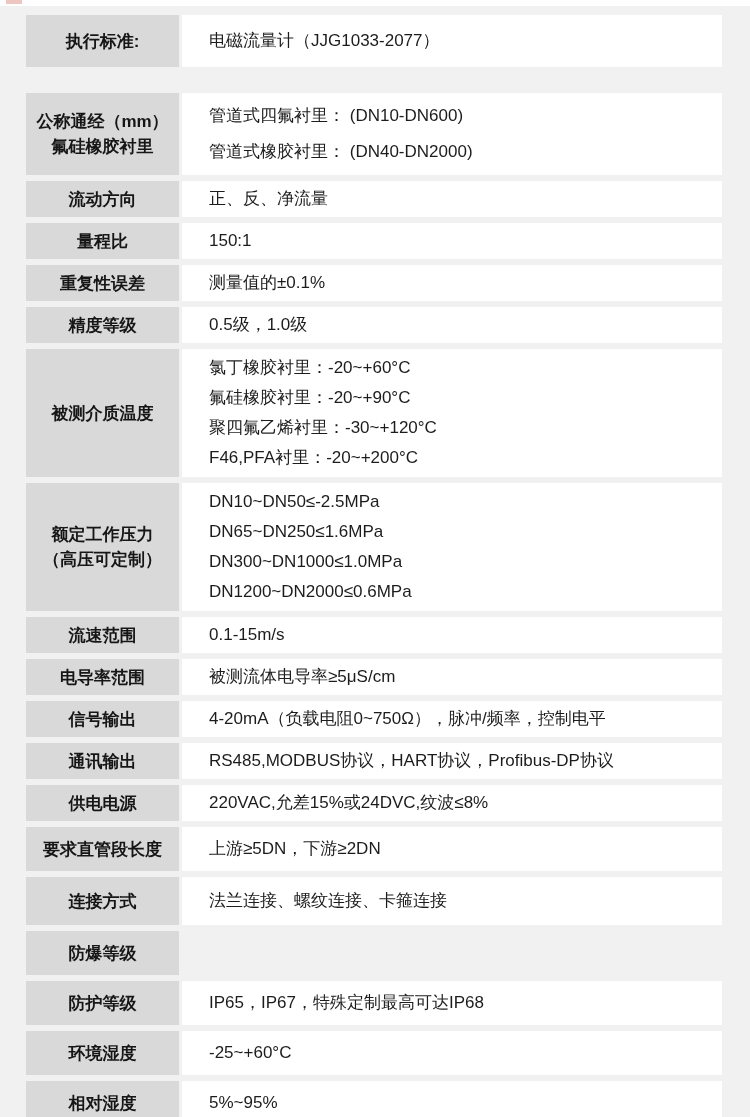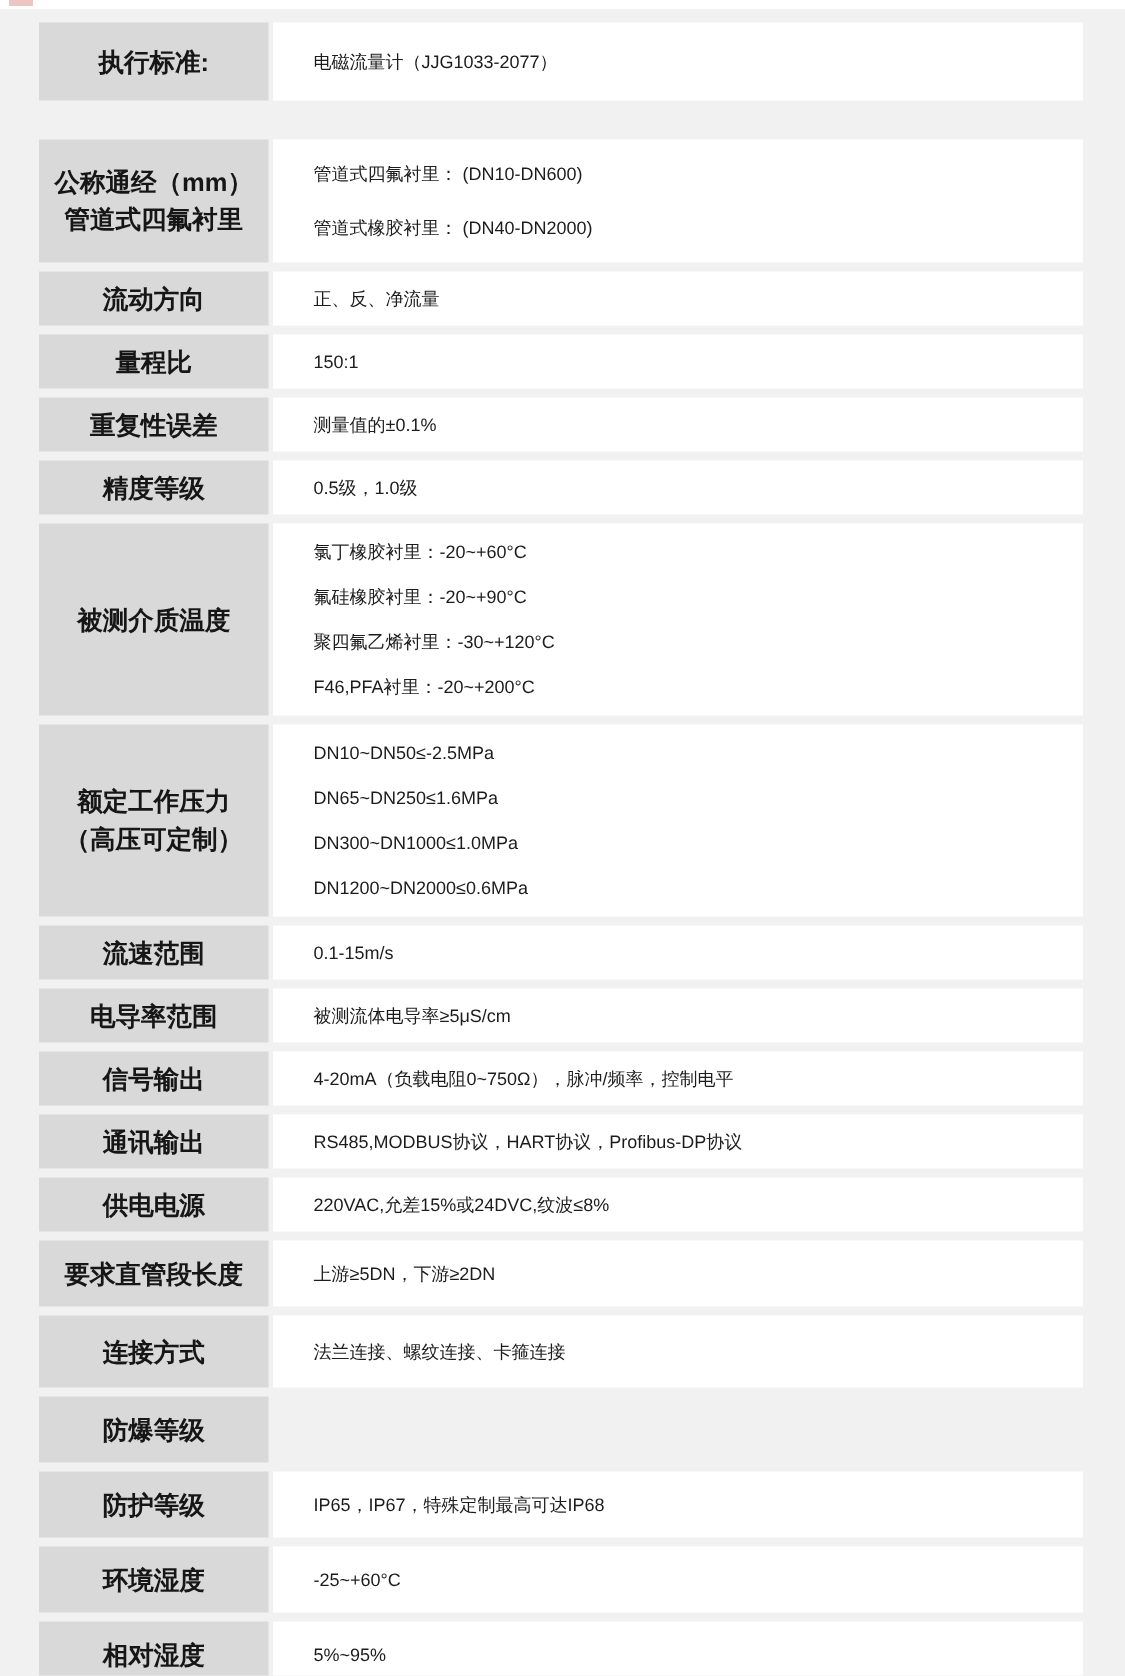--- a/index.html
+++ b/index.html
@@ -28,7 +28,7 @@
     flex:1;background:#ffffff;
     display:flex;flex-direction:column;justify-content:center;
     padding-left:27px;
-    font-size:12px;color:#1c1c1c;
+    font-size:17px;color:#1c1c1c;
   }
   .vline{line-height:30px;}
   

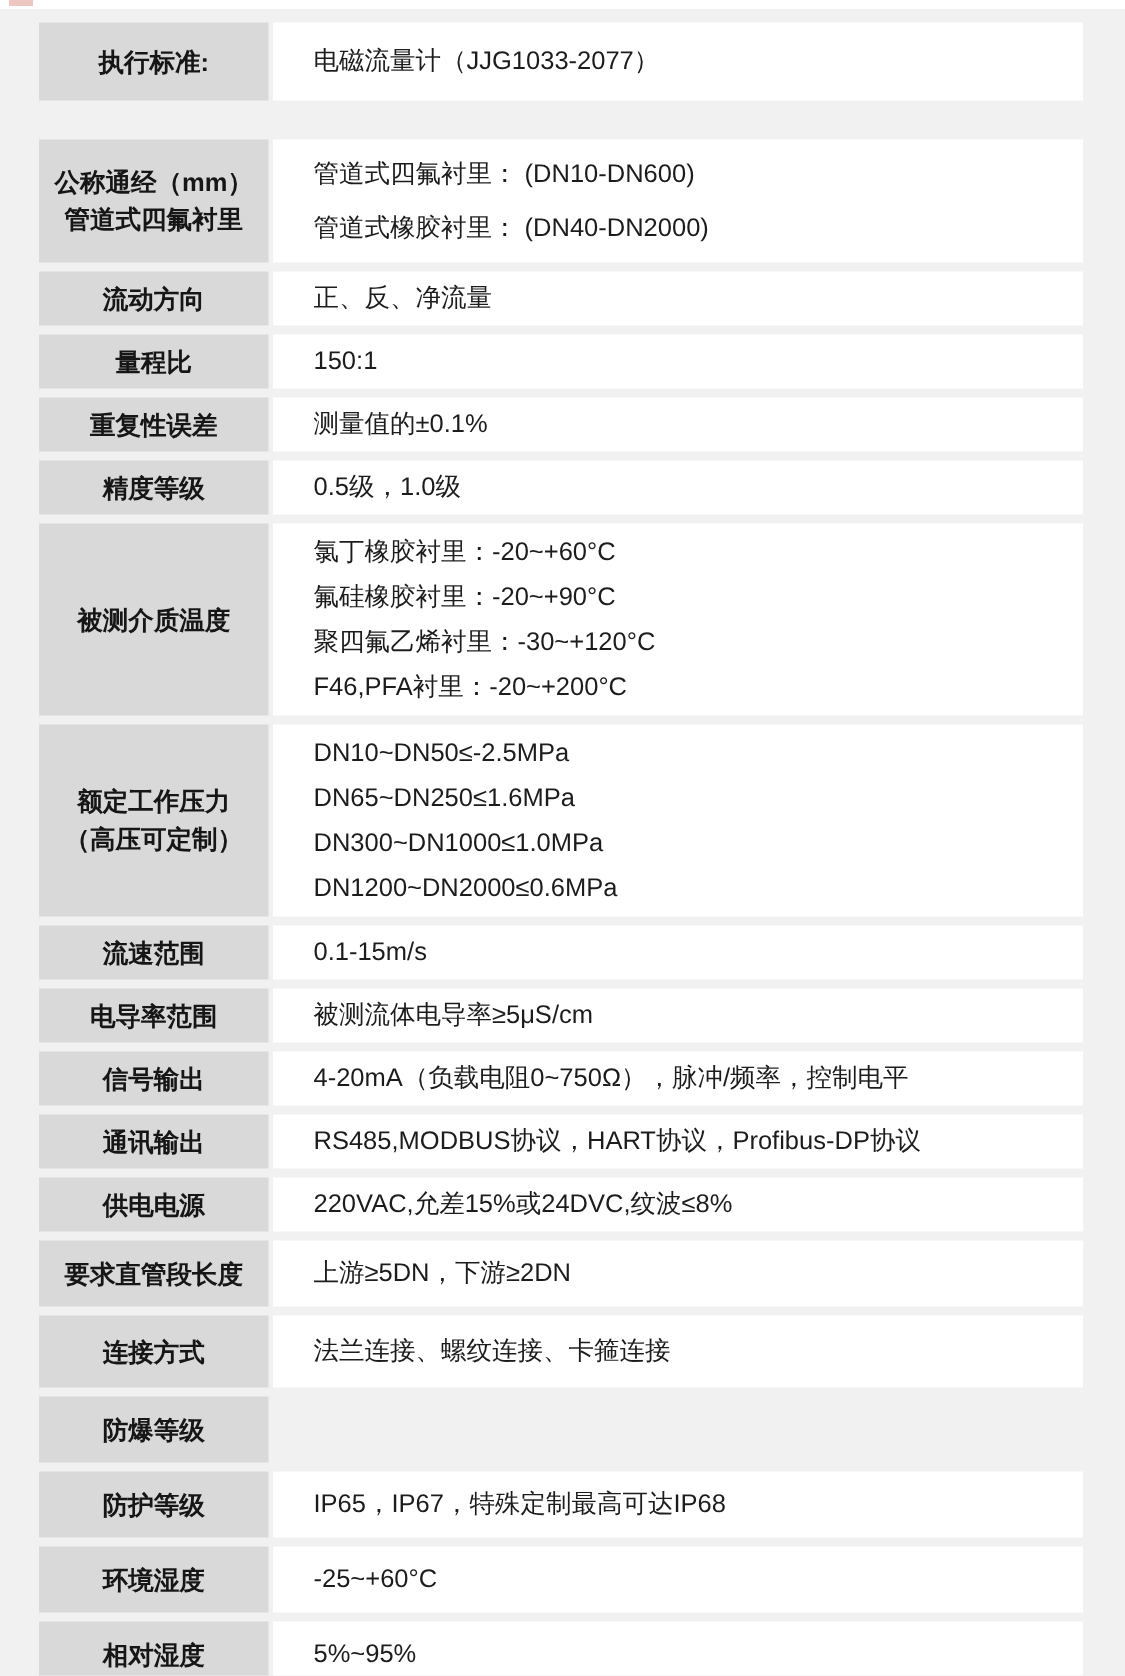--- a/index.html
+++ b/index.html
@@ -61,7 +61,7 @@
   <div class="row h82">
     <div class="label-cell">
       <span>公称通经（mm）</span>
-      <span>管道式四氟衬里</span>
+      <span>氟硅橡胶衬里</span>
     </div>
     <div class="value-cell">
       <div class="vline">管道式四氟衬里： (DN10-DN600)</div>

